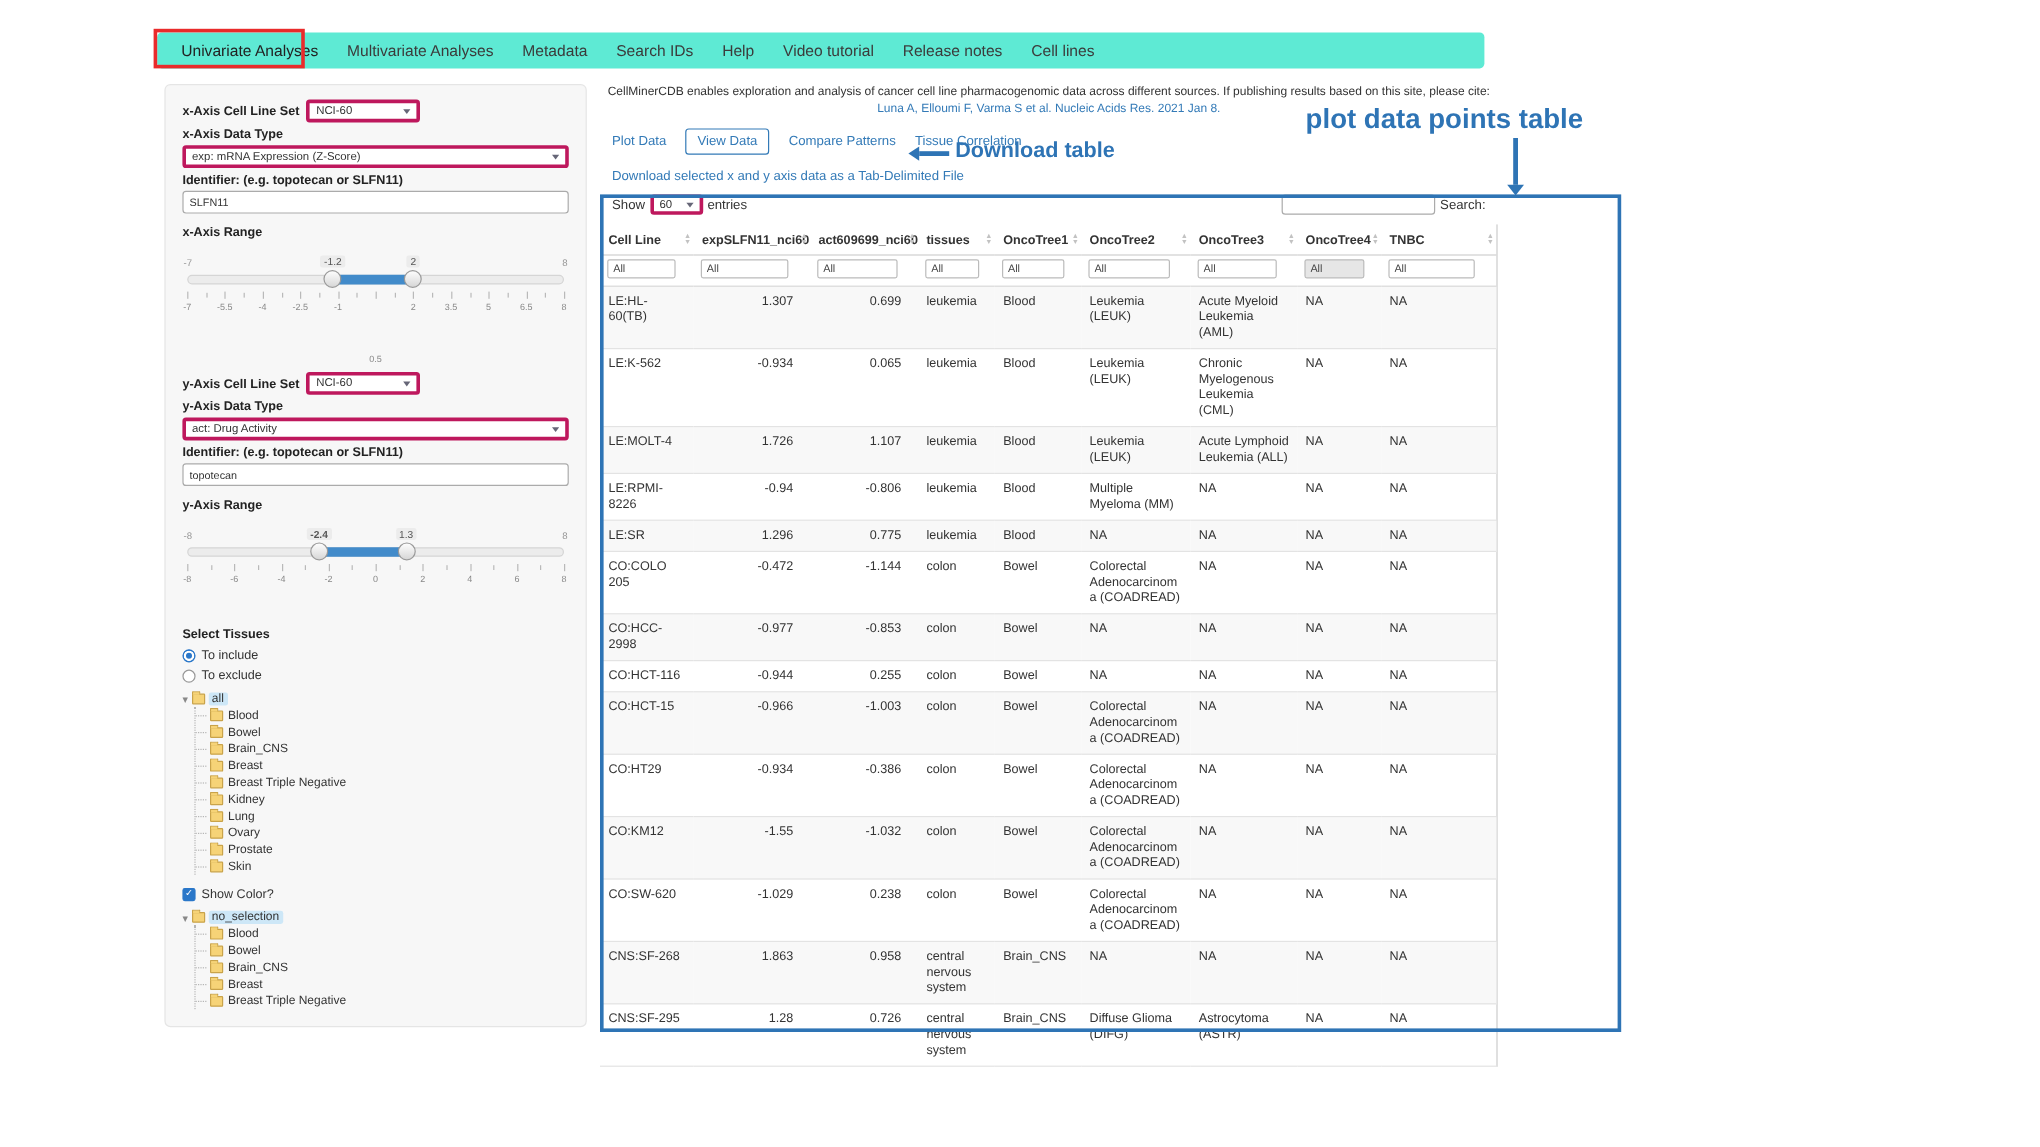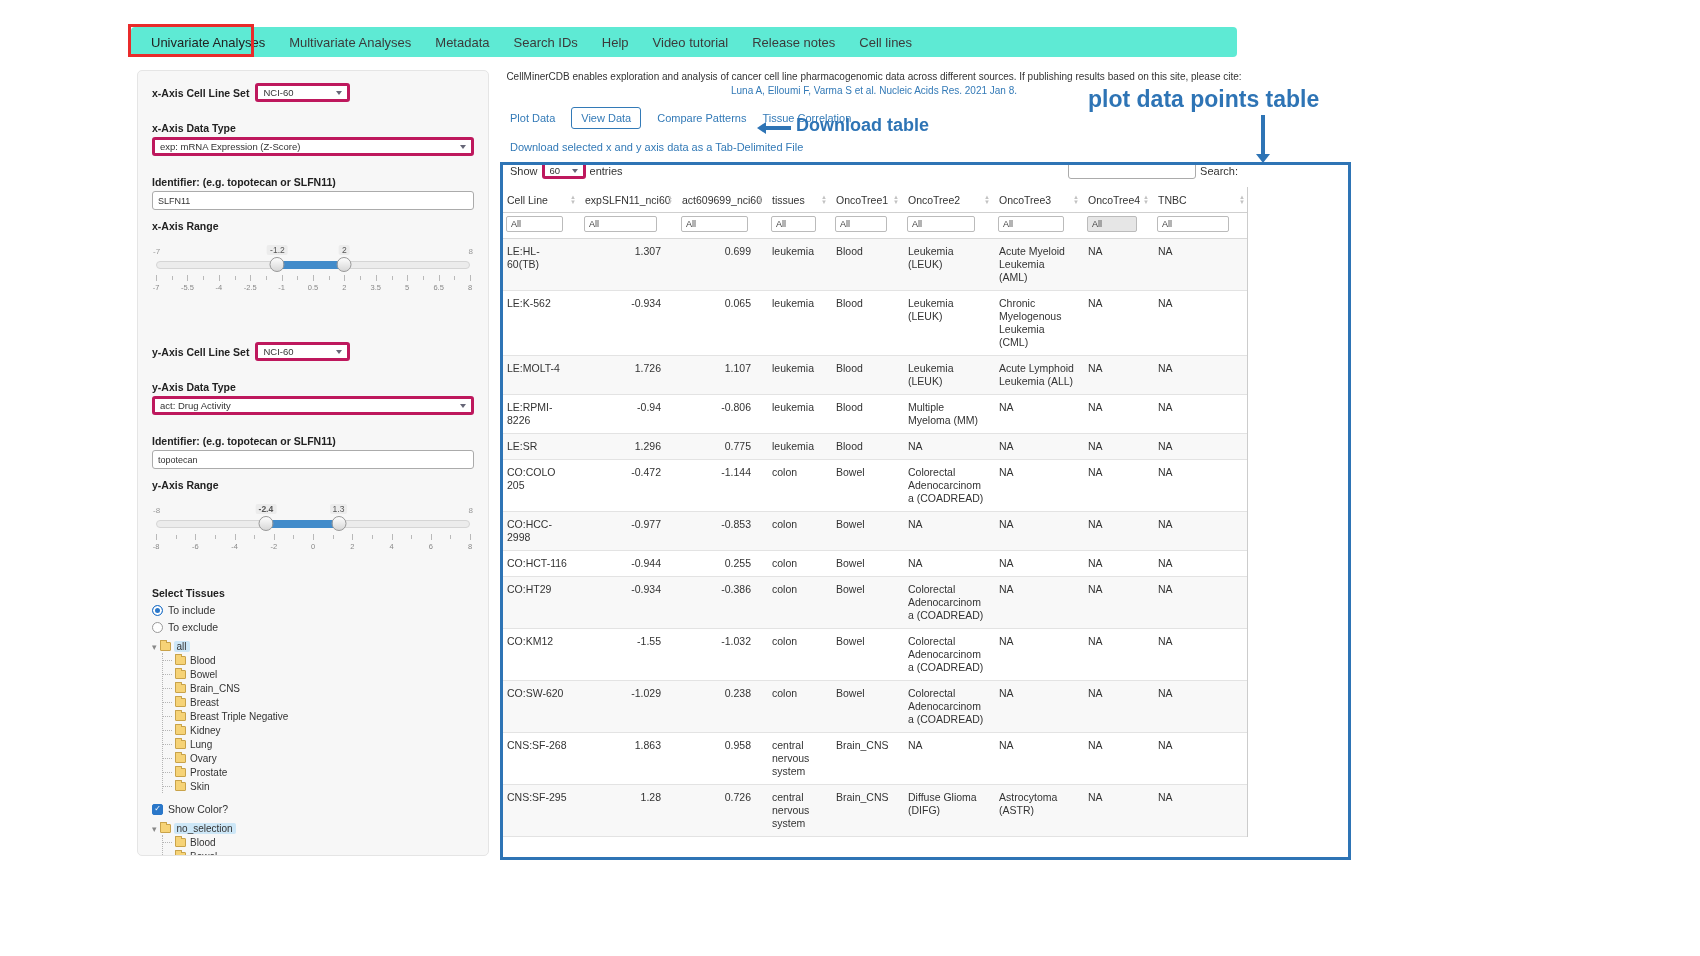--- a/index.html
+++ b/index.html
@@ -17,7 +17,7 @@
     border:1px solid #e5e5e5;border-radius:5px;padding:12px 14px;font-size:11px;overflow:hidden}
   .blab{font-weight:bold;font-size:10.5px;color:#222;display:block}
   .inline-row{display:flex;align-items:center}
-  .mt8{margin-top:20px}.mt10{margin-top:10px}
+  .mt8{margin-top:4px}.mt10{margin-top:10px}
   .section-gap{height:44px}
   .select{display:inline-flex;align-items:center;justify-content:space-between;background:#fff;
     border:3px solid #be185d;border-radius:3px;height:19px;padding:0 5px;font-size:9.5px;color:#333;cursor:pointer}

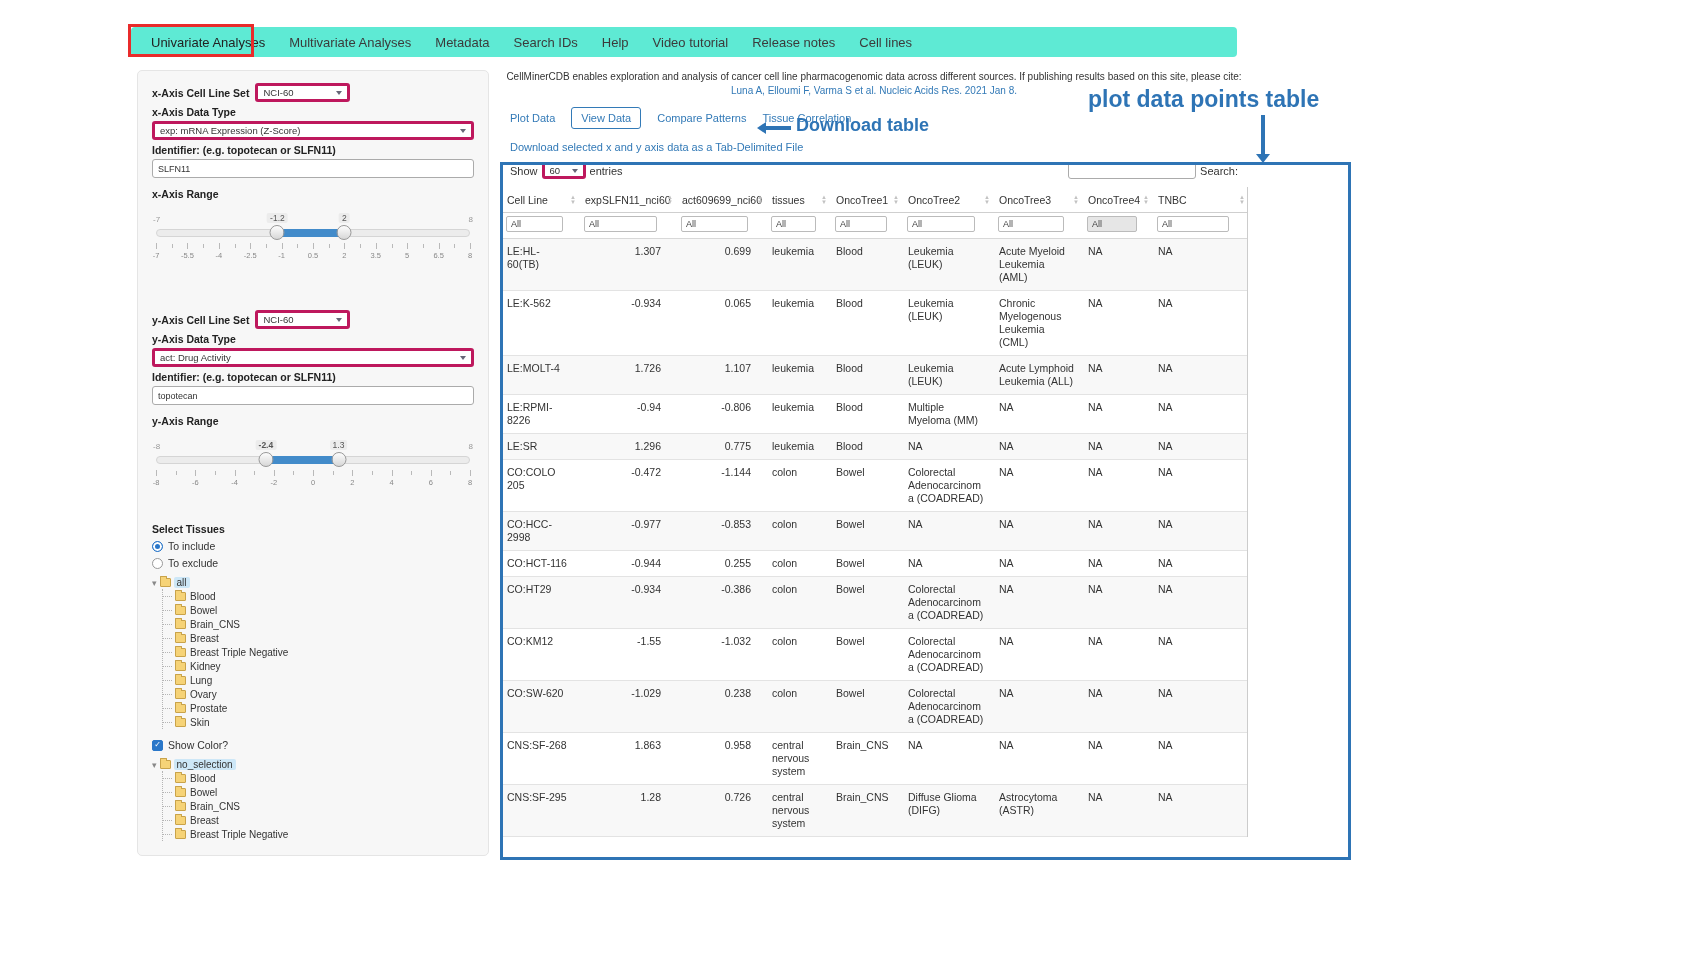--- a/index.html
+++ b/index.html
@@ -89,7 +89,7 @@
   
   .table-wrap{border-right:1px solid #ccc;margin-top:2px}
   table{width:100%;border-collapse:collapse;table-layout:fixed;font-size:10.5px;color:#333}
-  thead tr.headrow th{font-size:10.5px;font-weight:normal;text-align:left;padding:7px 14px 6px 7px;
+  thead tr.headrow th{font-size:10.5px;font-weight:bold;text-align:left;padding:7px 14px 6px 7px;
     position:relative;white-space:nowrap;overflow:hidden;border-bottom:1px solid #cfcfcf;cursor:pointer}
   .sort{position:absolute;right:2px;top:50%;transform:translateY(-50%);display:inline-flex;
     flex-direction:column;color:#c2c2c2}

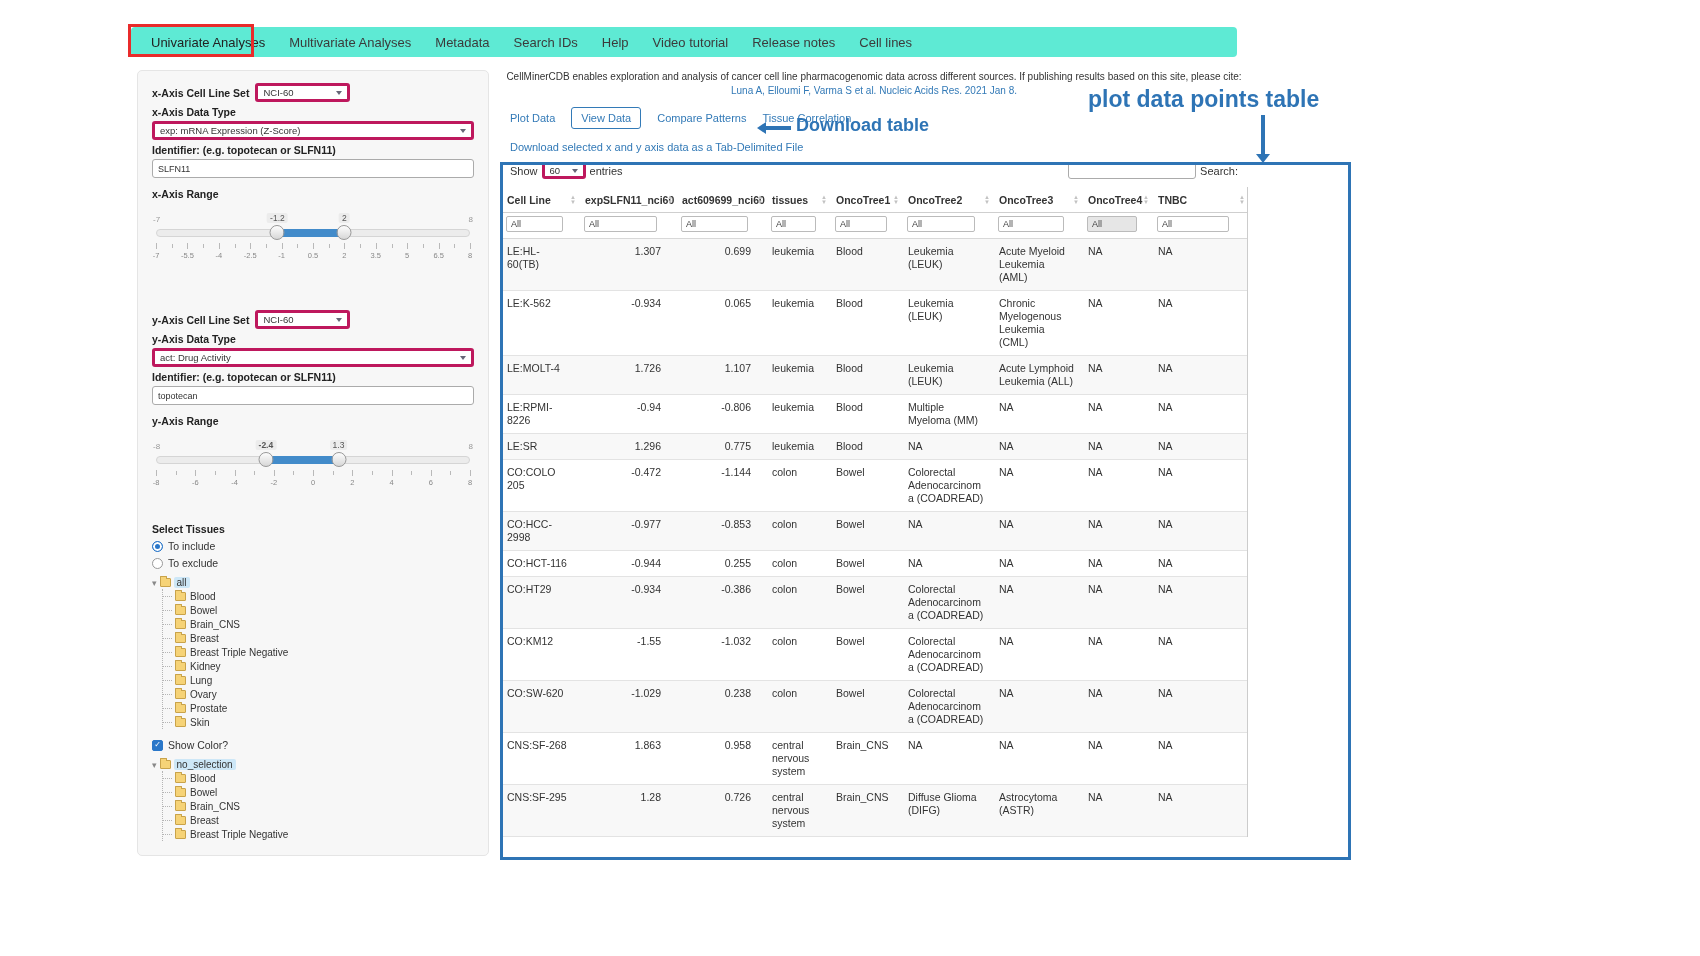--- a/index.html
+++ b/index.html
@@ -186,7 +186,7 @@
         <b style="left: 20%;">-4</b>
         <b style="left: 30%;">-2.5</b>
         <b style="left: 40%;">-1</b>
-        <b style="left: 50%;">0.5</b>
+        <b style="left: 50%; margin-top: 44px;">0.5</b>
         <b style="left: 60%;">2</b>
         <b style="left: 70%;">3.5</b>
         <b style="left: 80%;">5</b>

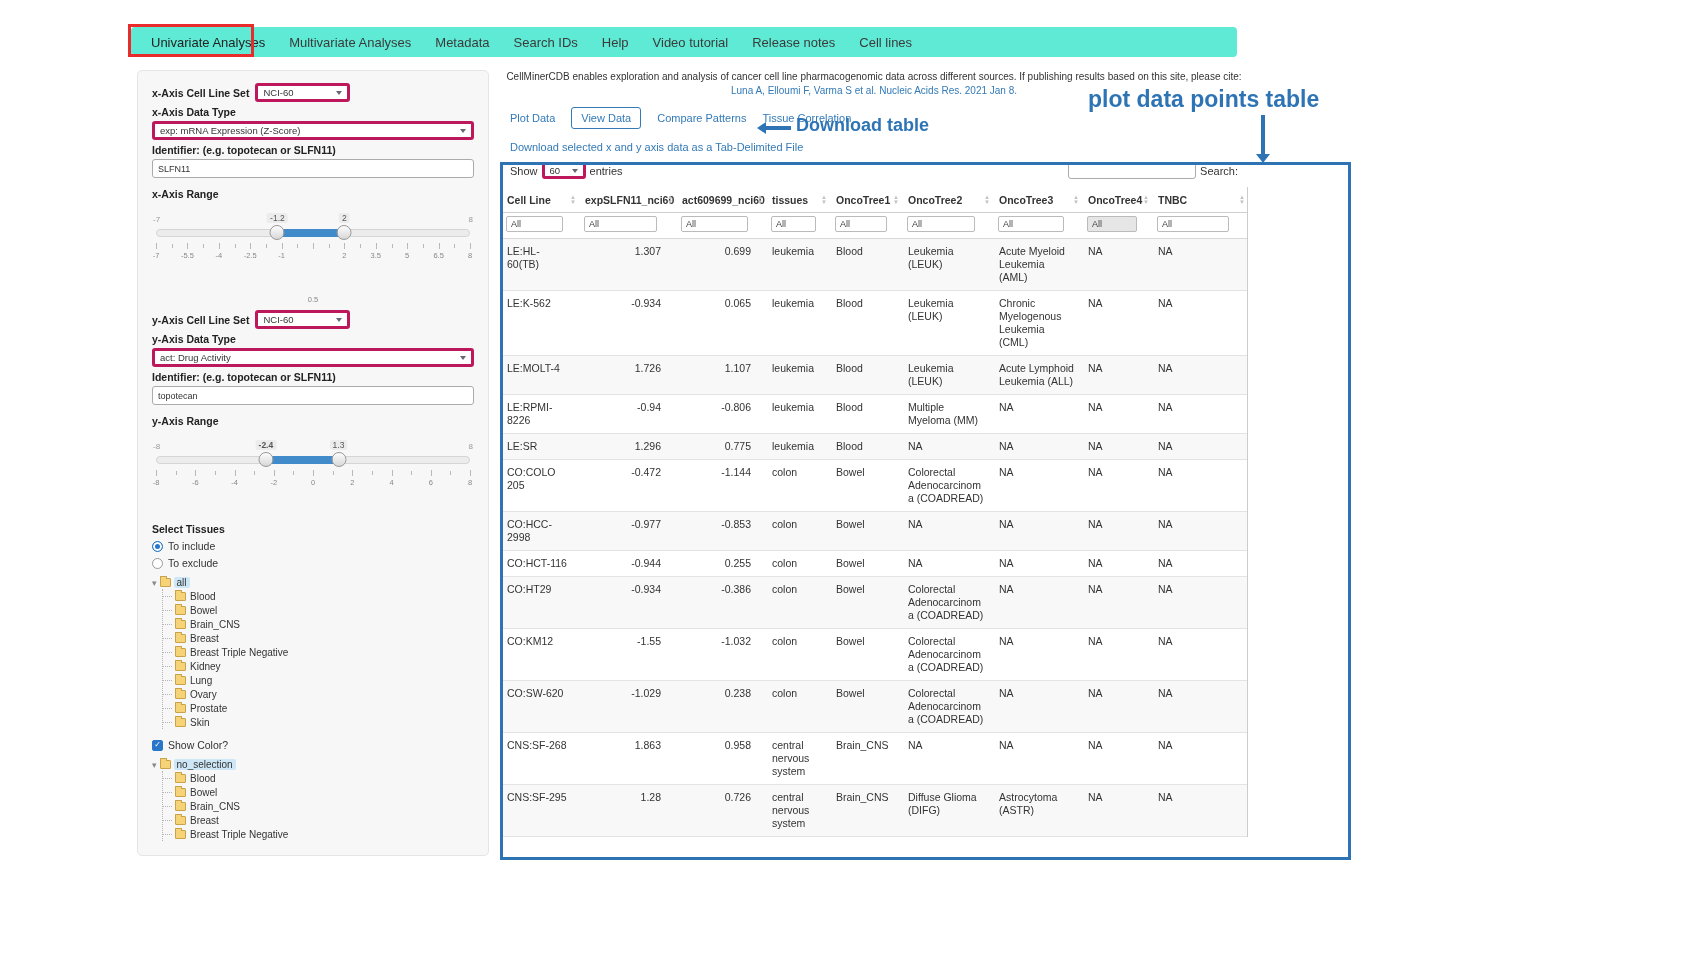--- a/index.html
+++ b/index.html
@@ -531,6 +531,17 @@
             <td>NA</td>
           </tr>
           <tr>
+            <td>CO:HCT-15</td>
+            <td class="num">-0.966</td>
+            <td class="num">-1.003</td>
+            <td>colon</td>
+            <td>Bowel</td>
+            <td>Colorectal Adenocarcinoma (COADREAD)</td>
+            <td>NA</td>
+            <td>NA</td>
+            <td>NA</td>
+          </tr>
+          <tr>
             <td>CO:HT29</td>
             <td class="num">-0.934</td>
             <td class="num">-0.386</td>

